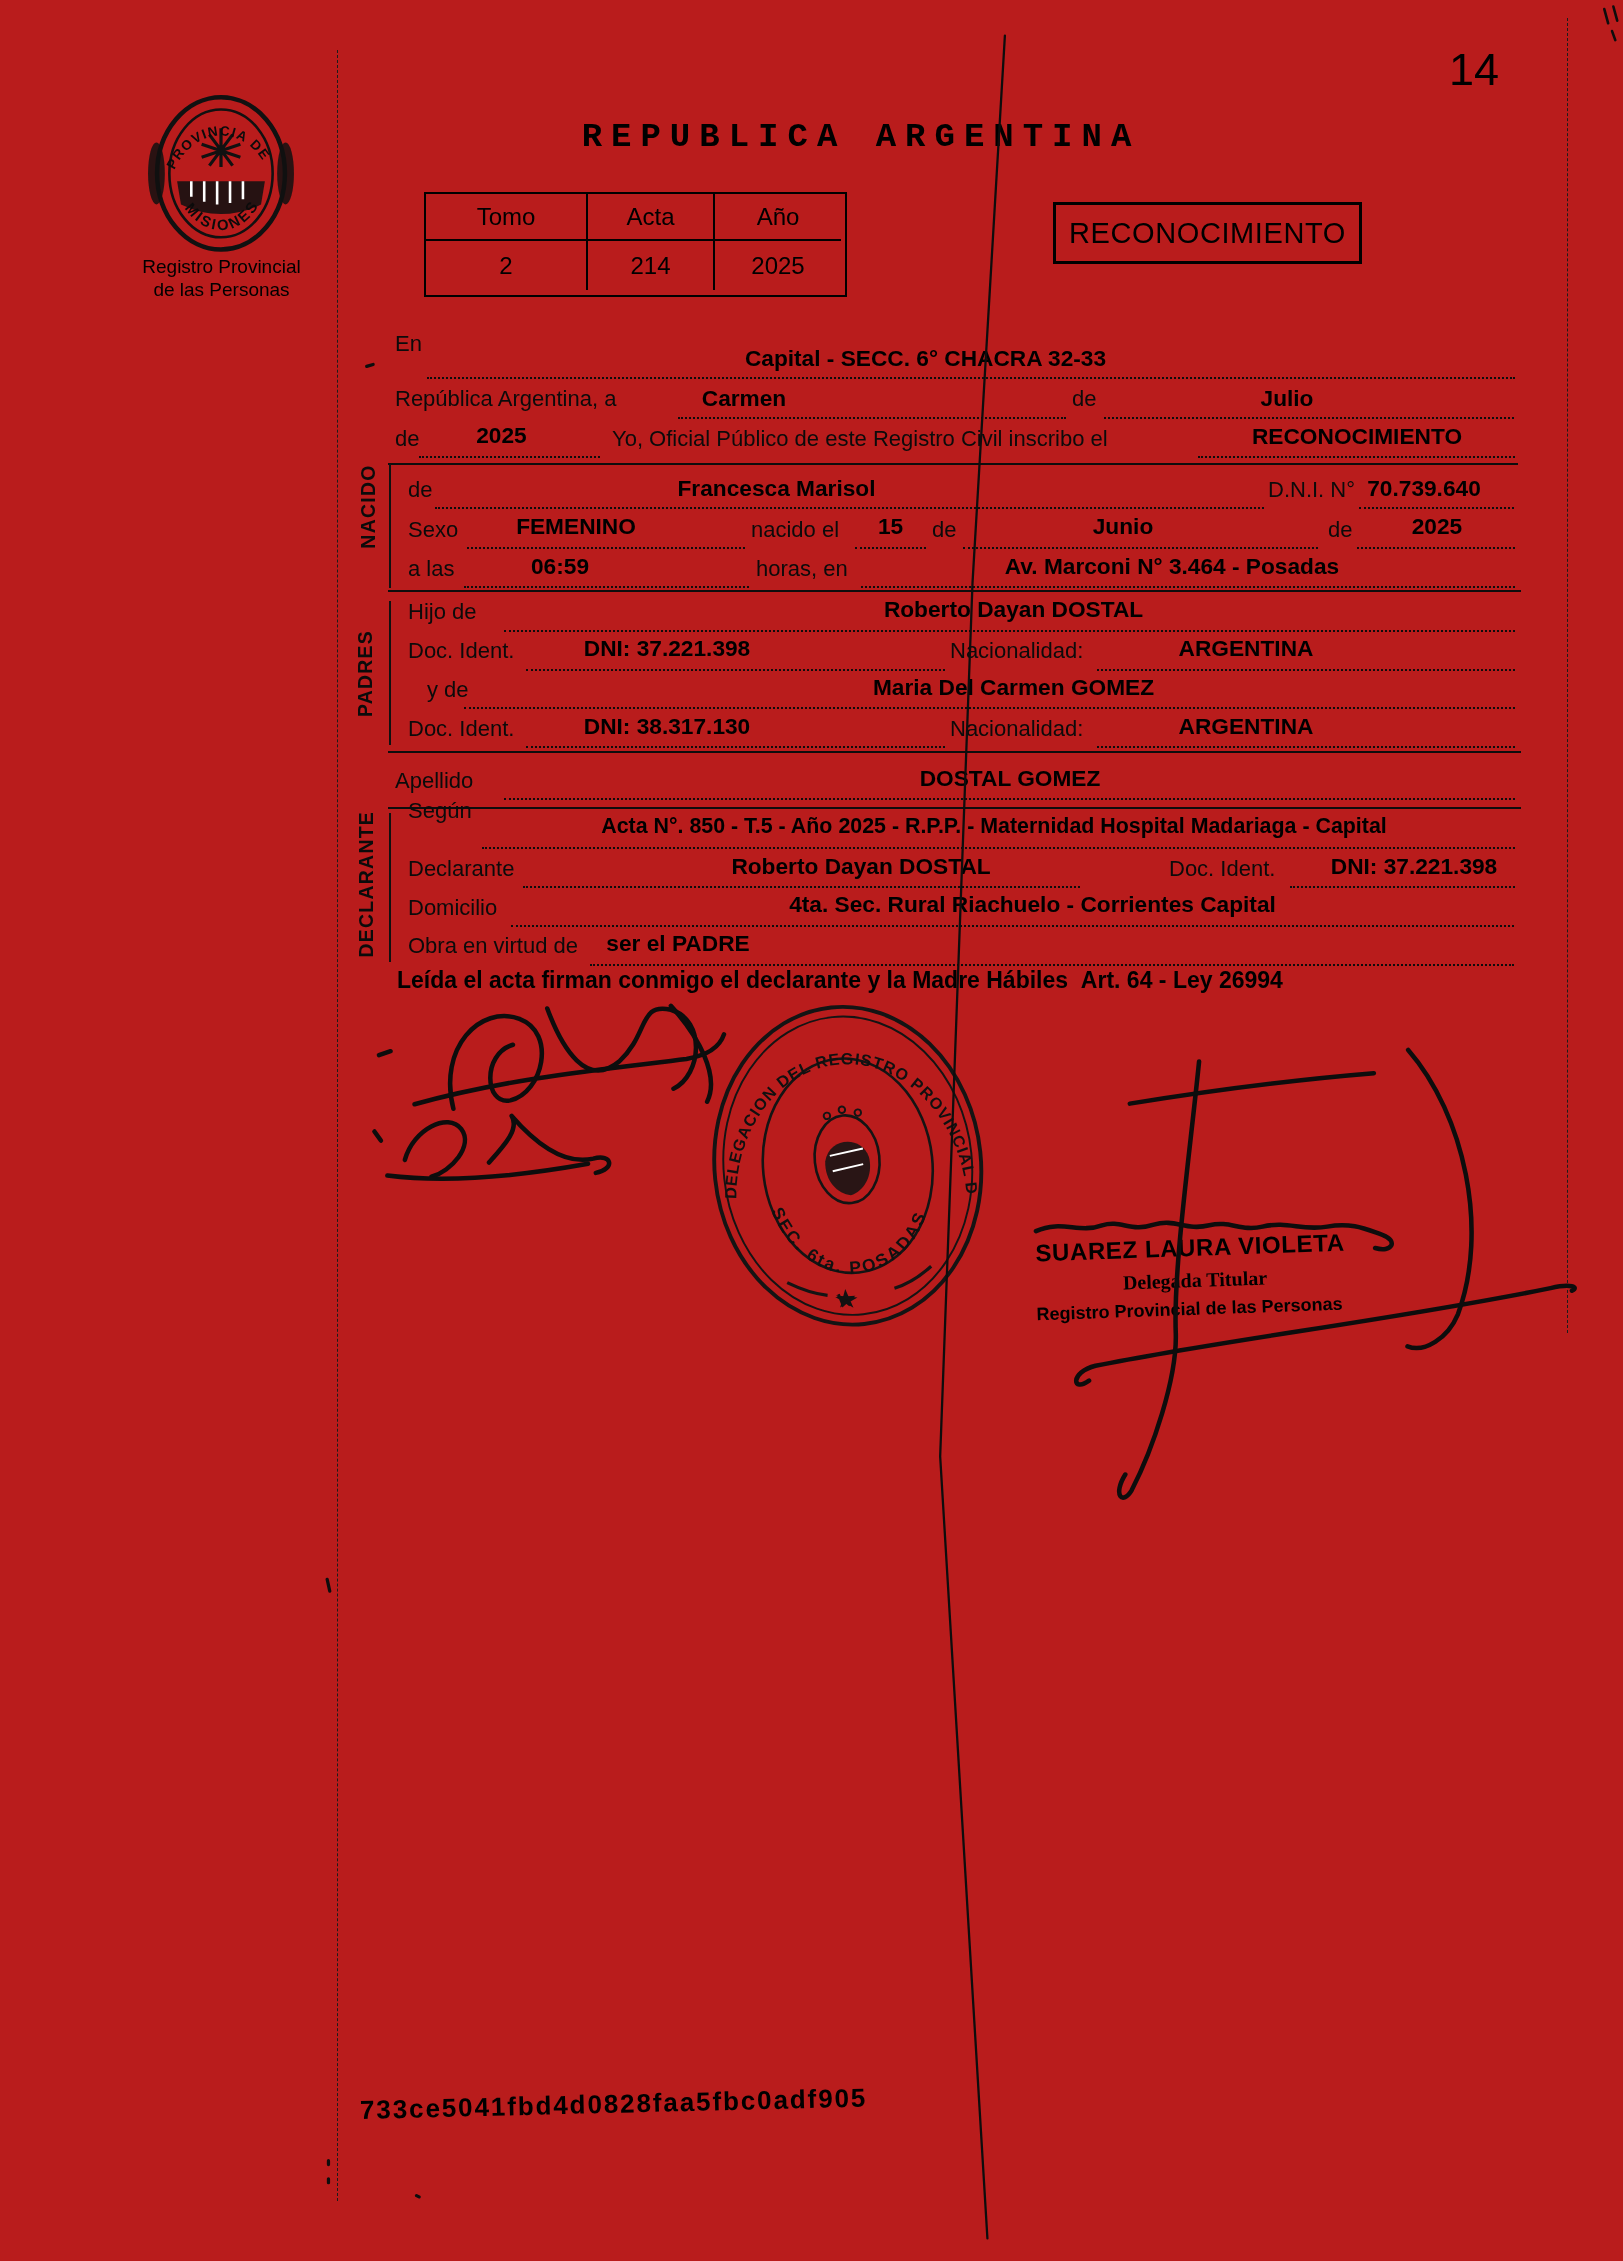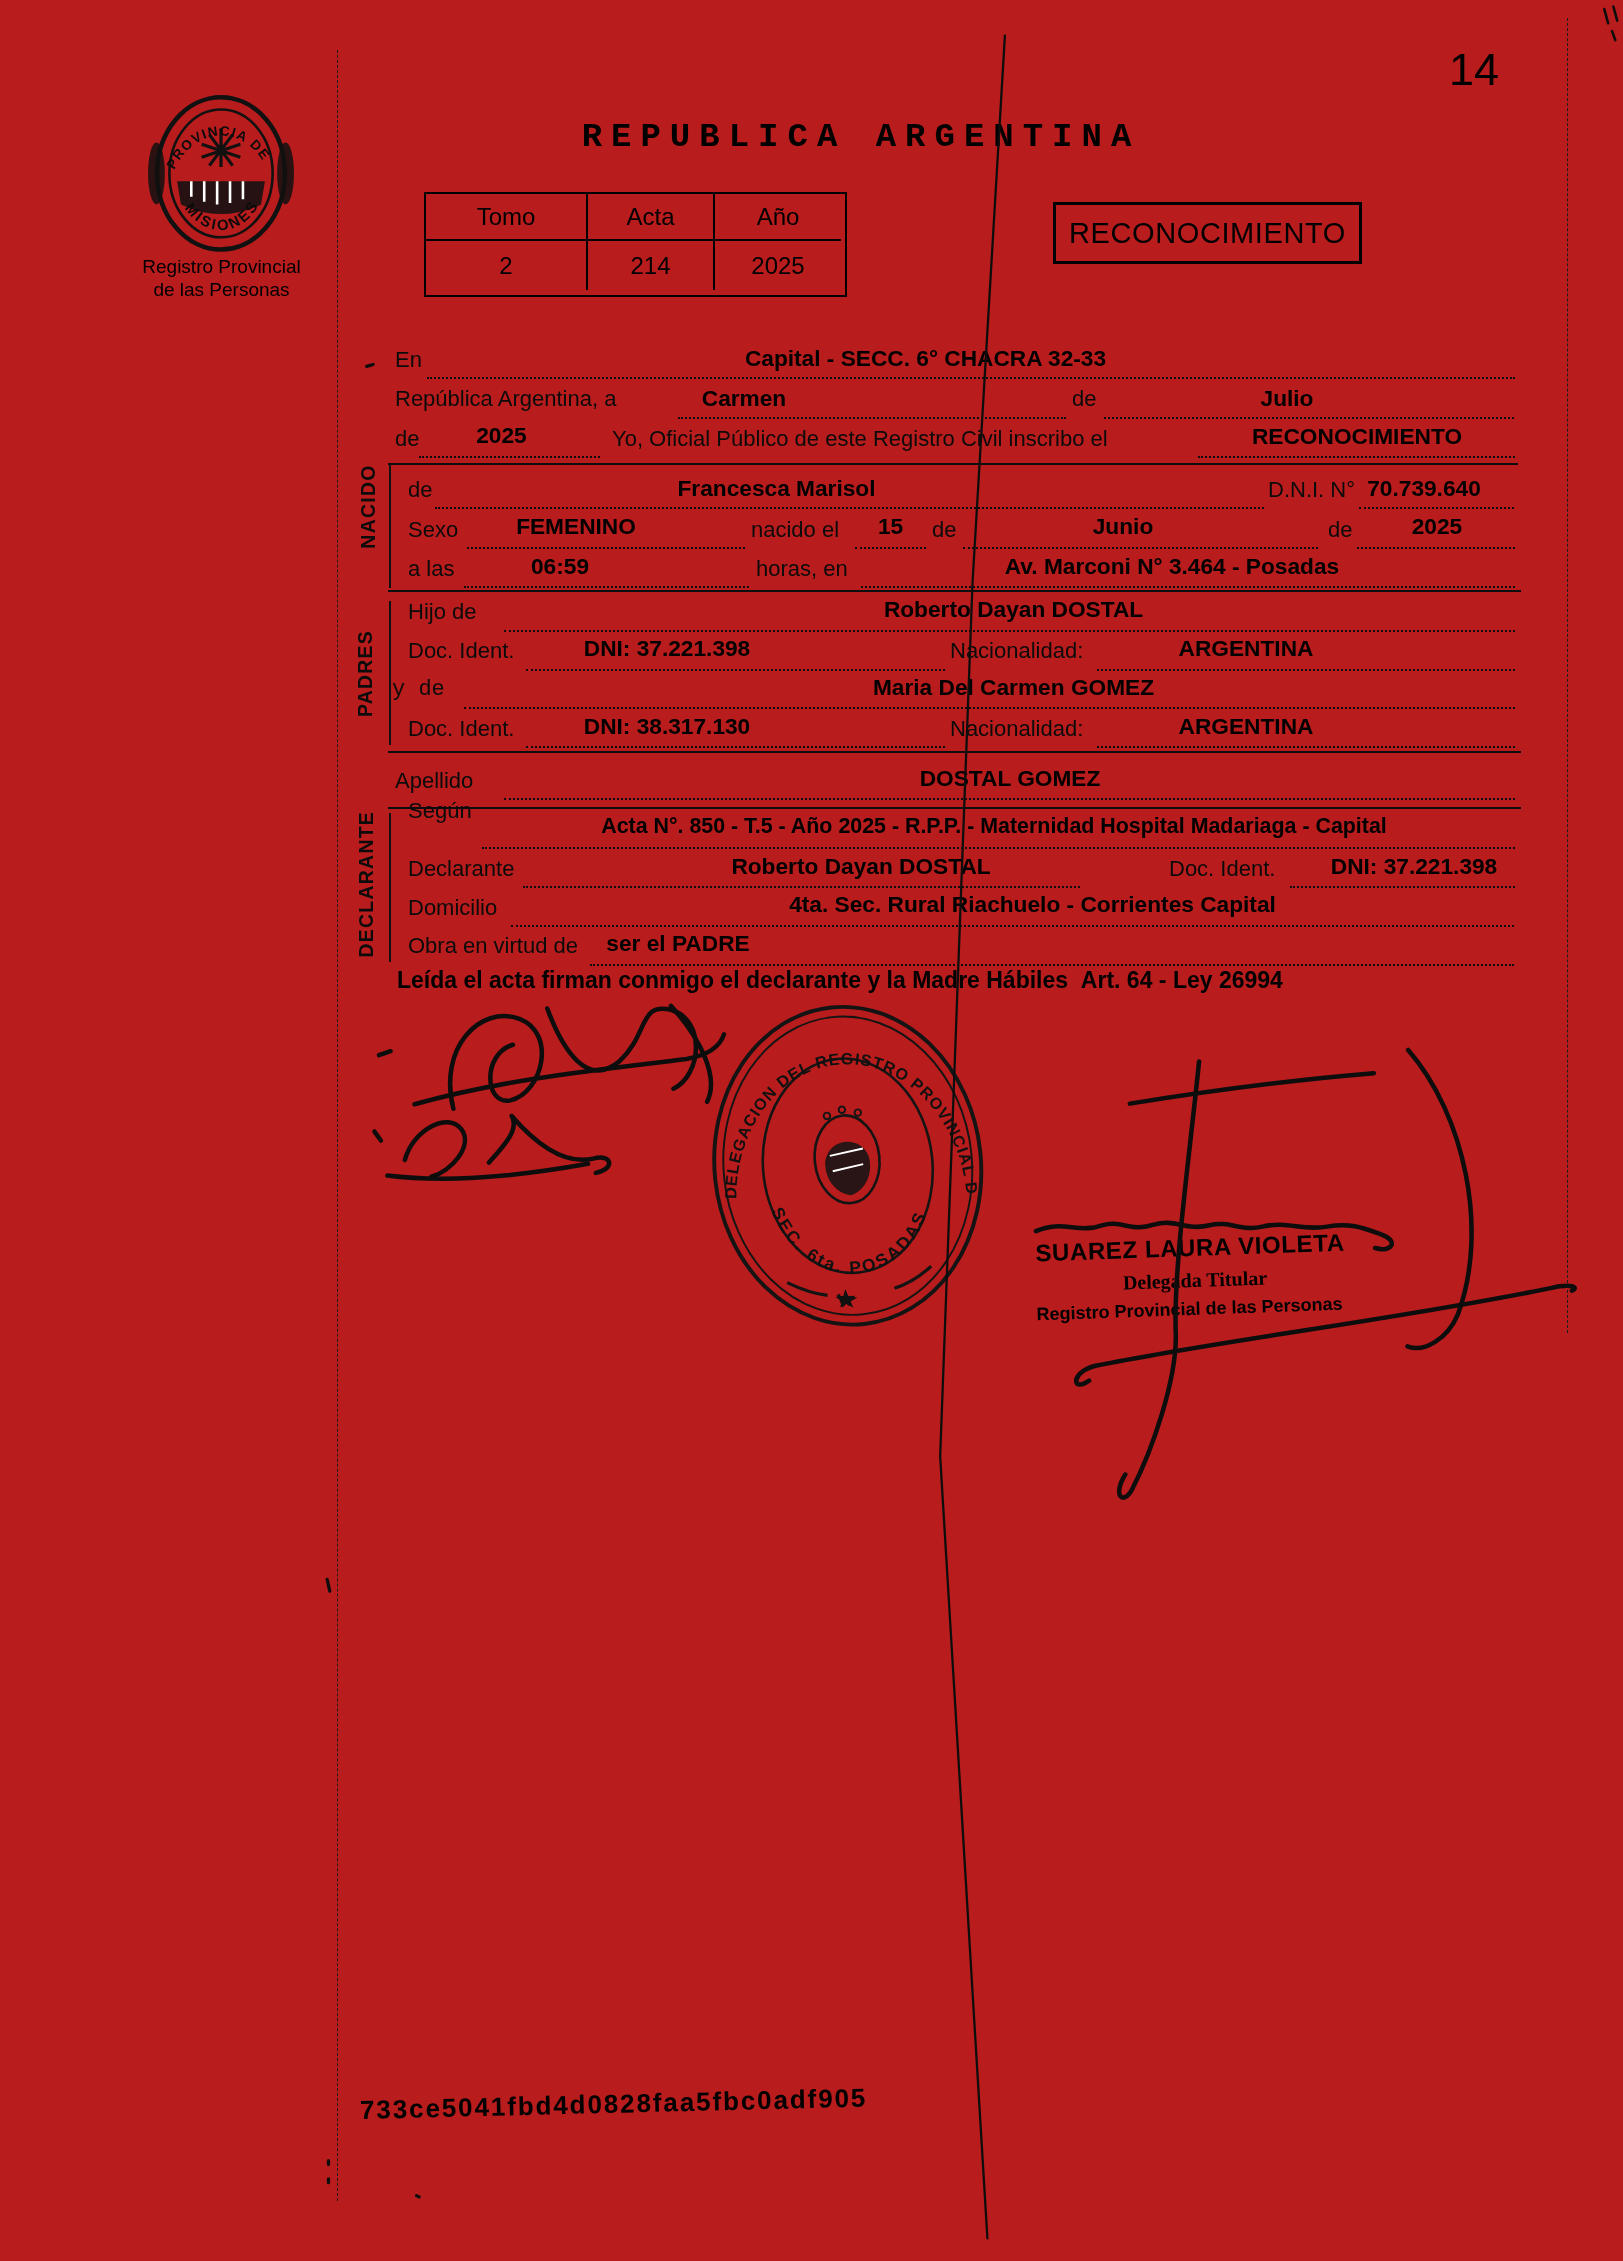--- a/index.html
+++ b/index.html
@@ -82,7 +82,7 @@
 
   <div class="actBox">RECONOCIMIENTO</div>
 
-  <div class="lbl" style="left:395px;top:347px;">En</div>
+  <div class="lbl" style="left:395px;top:331px;">En</div>
   <div class="dots" style="left:427px;top:348px;width:1088px;height:28.5px;"></div>
   <div class="val" style="left:699px;top:345px;width:453px;">Capital - SECC. 6° CHACRA 32-33</div>
 

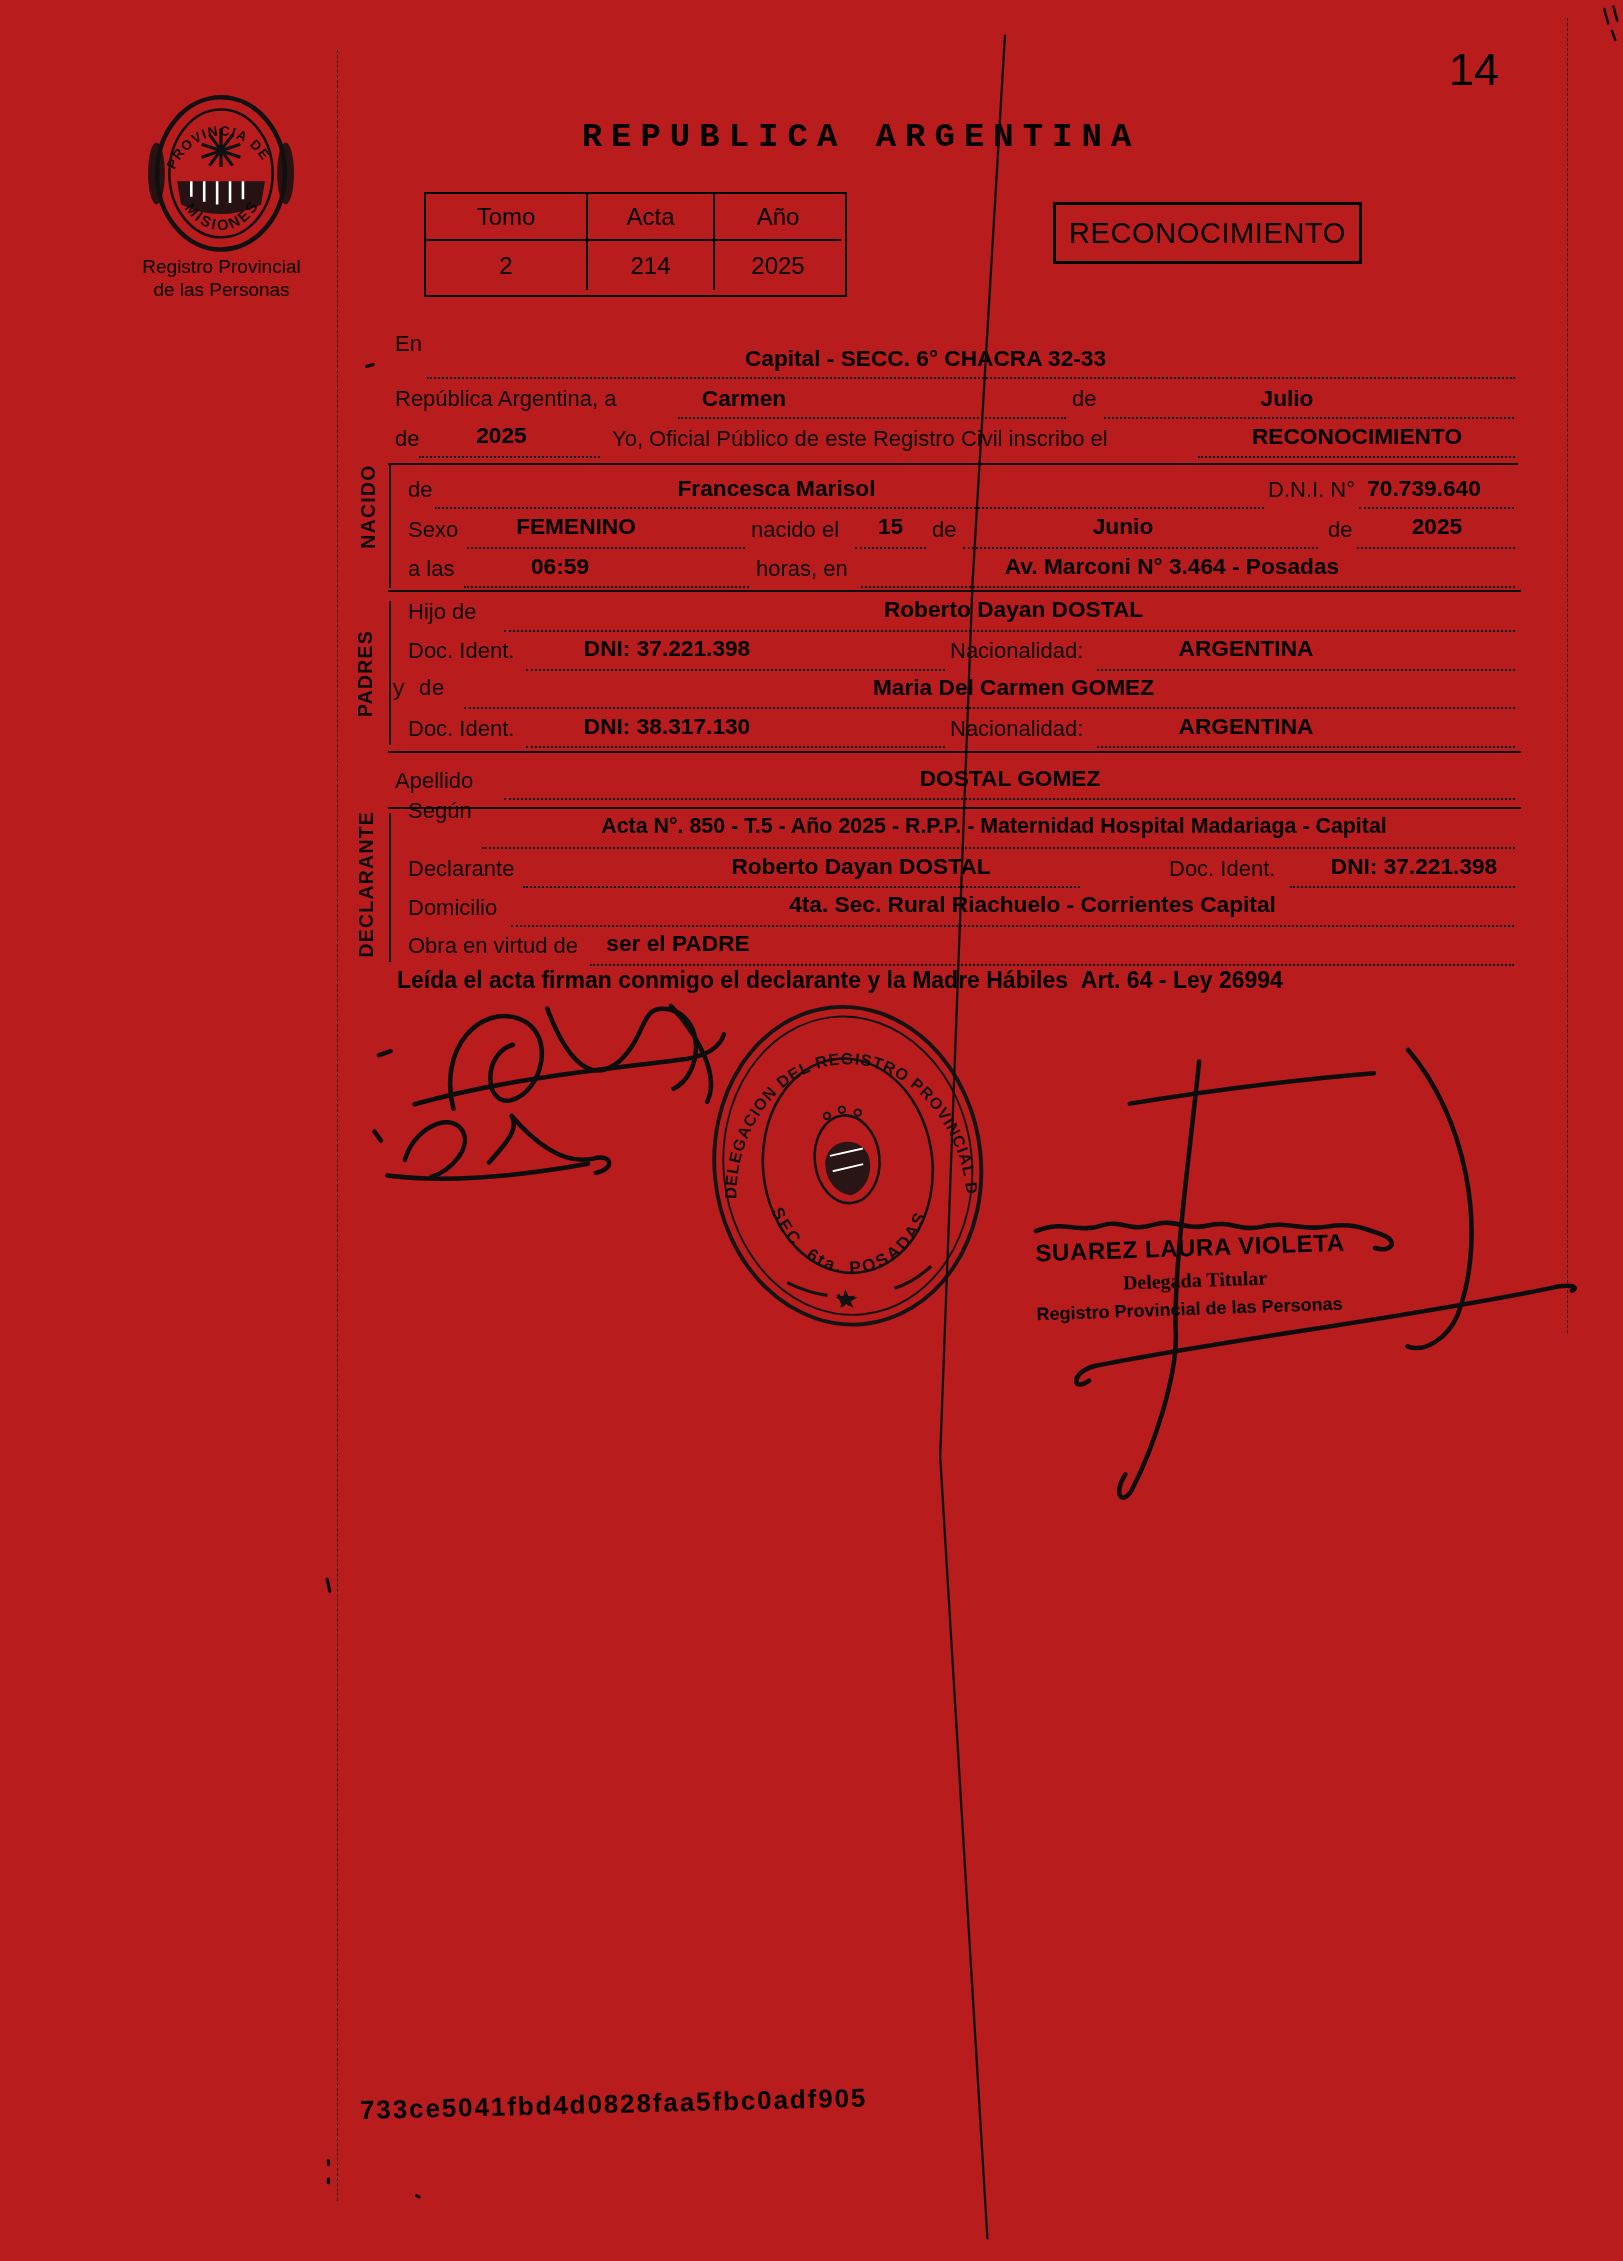--- a/index.html
+++ b/index.html
@@ -148,7 +148,7 @@
   <div class="dots" style="left:1097px;top:640px;width:418px;height:28.5px;"></div>
   <div class="val" style="left:1149px;top:635px;width:194px;">ARGENTINA</div>
 
-  <div class="lbl" style="left:392px;top:677px;font-family:Liberation Mono, monospace;">y de</div>
+  <div class="lbl" style="left:427px;top:677px;">y de</div>
   <div class="dots" style="left:464px;top:678px;width:1051px;height:28.5px;"></div>
   <div class="val" style="left:787px;top:674px;width:453px;">Maria Del Carmen GOMEZ</div>
 

